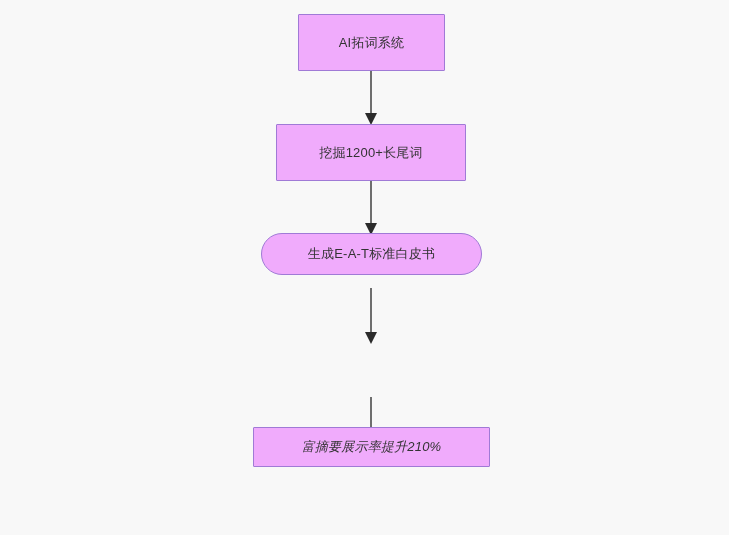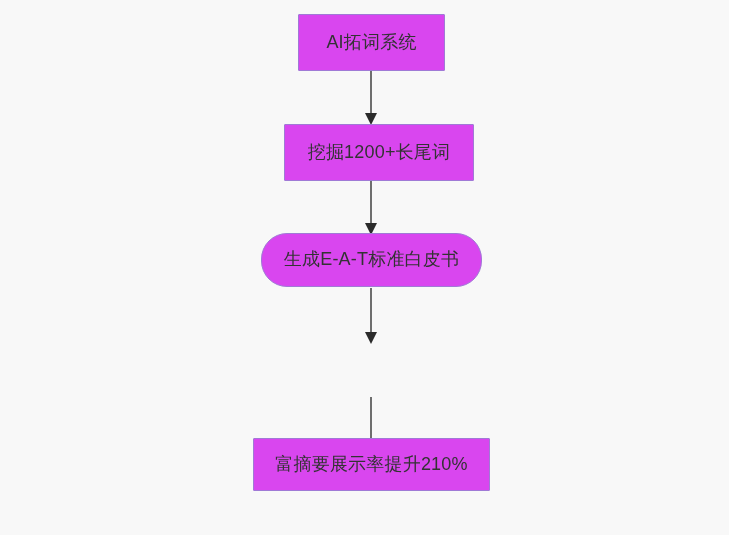--- a/index.html
+++ b/index.html
@@ -24,14 +24,14 @@
   .flow-node {
     position: absolute;
     box-sizing: border-box;
-    background: #d946ef;
+    background: #f0abfc;
     border: 1px solid #a07ad6;
     border-radius: 1px;
     display: flex;
     align-items: center;
     justify-content: center;
     color: #333333;
-    font-size: 18px;
+    font-size: 13px;
     line-height: 1.2;
     letter-spacing: 0.2px;
     white-space: nowrap;

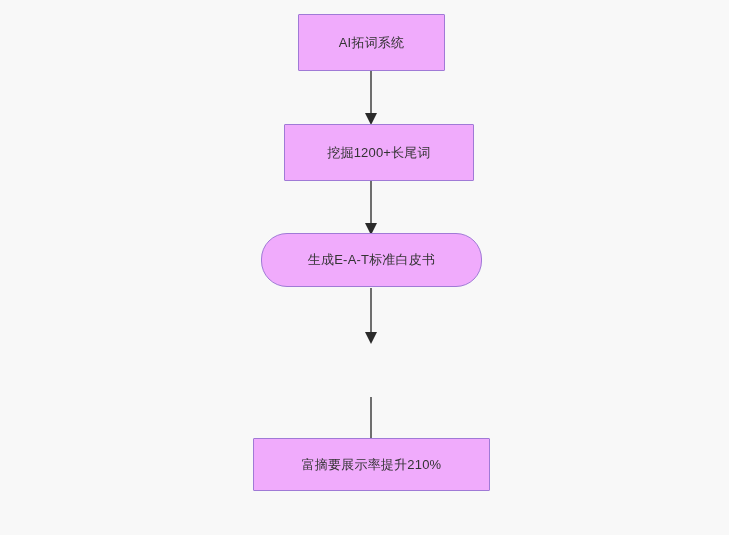--- a/index.html
+++ b/index.html
@@ -88,7 +88,7 @@
     <span class="node-label">AI拓词系统</span>
   </div>
 
-  <div class="flow-node" style="left:276px; top:124px; width:190px; height:57px;margin-left:8px;">
+  <div class="flow-node" style="left:276px; top:124px; width:190px; height:57px;">
     <span class="node-label">挖掘1200+长尾词</span>
   </div>
 

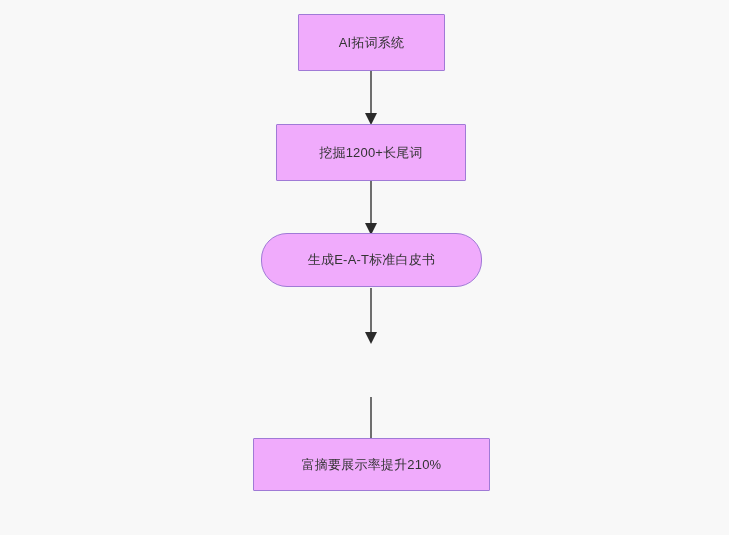--- a/index.html
+++ b/index.html
@@ -92,7 +92,7 @@
     <span class="node-label">挖掘1200+长尾词</span>
   </div>
 
-  <div class="flow-node" style="left:261px; top:233px; width:221px; height:54px;border-radius:26px;">
+  <div class="flow-node" style="left:261px; top:233px; width:221px; height:42px;border-radius:26px;">
     <span class="node-label">生成E-A-T标准白皮书</span>
   </div>
 

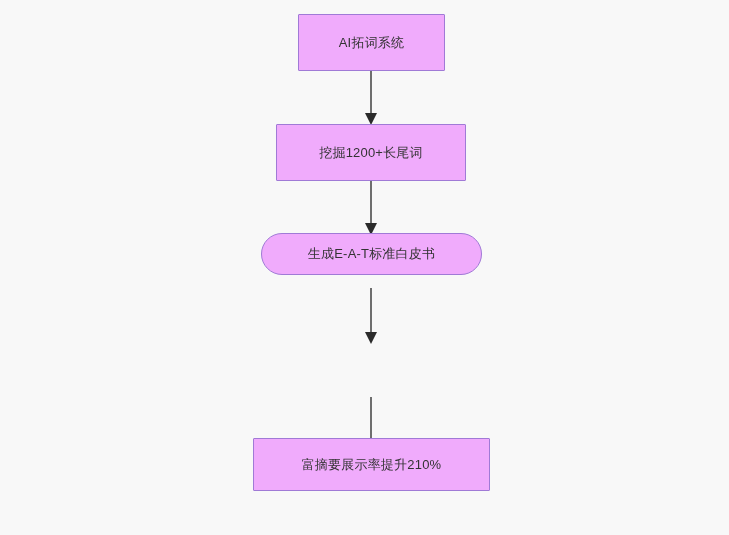--- a/index.html
+++ b/index.html
@@ -97,7 +97,7 @@
   </div>
 
 
-  <div class="flow-node" style="left:253px; top:438px; width:237px; height:53px;">
+  <div class="flow-node" style="left:253px; top:427px; width:237px; height:40px;font-style:italic;">
     <span class="node-label">富摘要展示率提升210%</span>
   </div>
 

